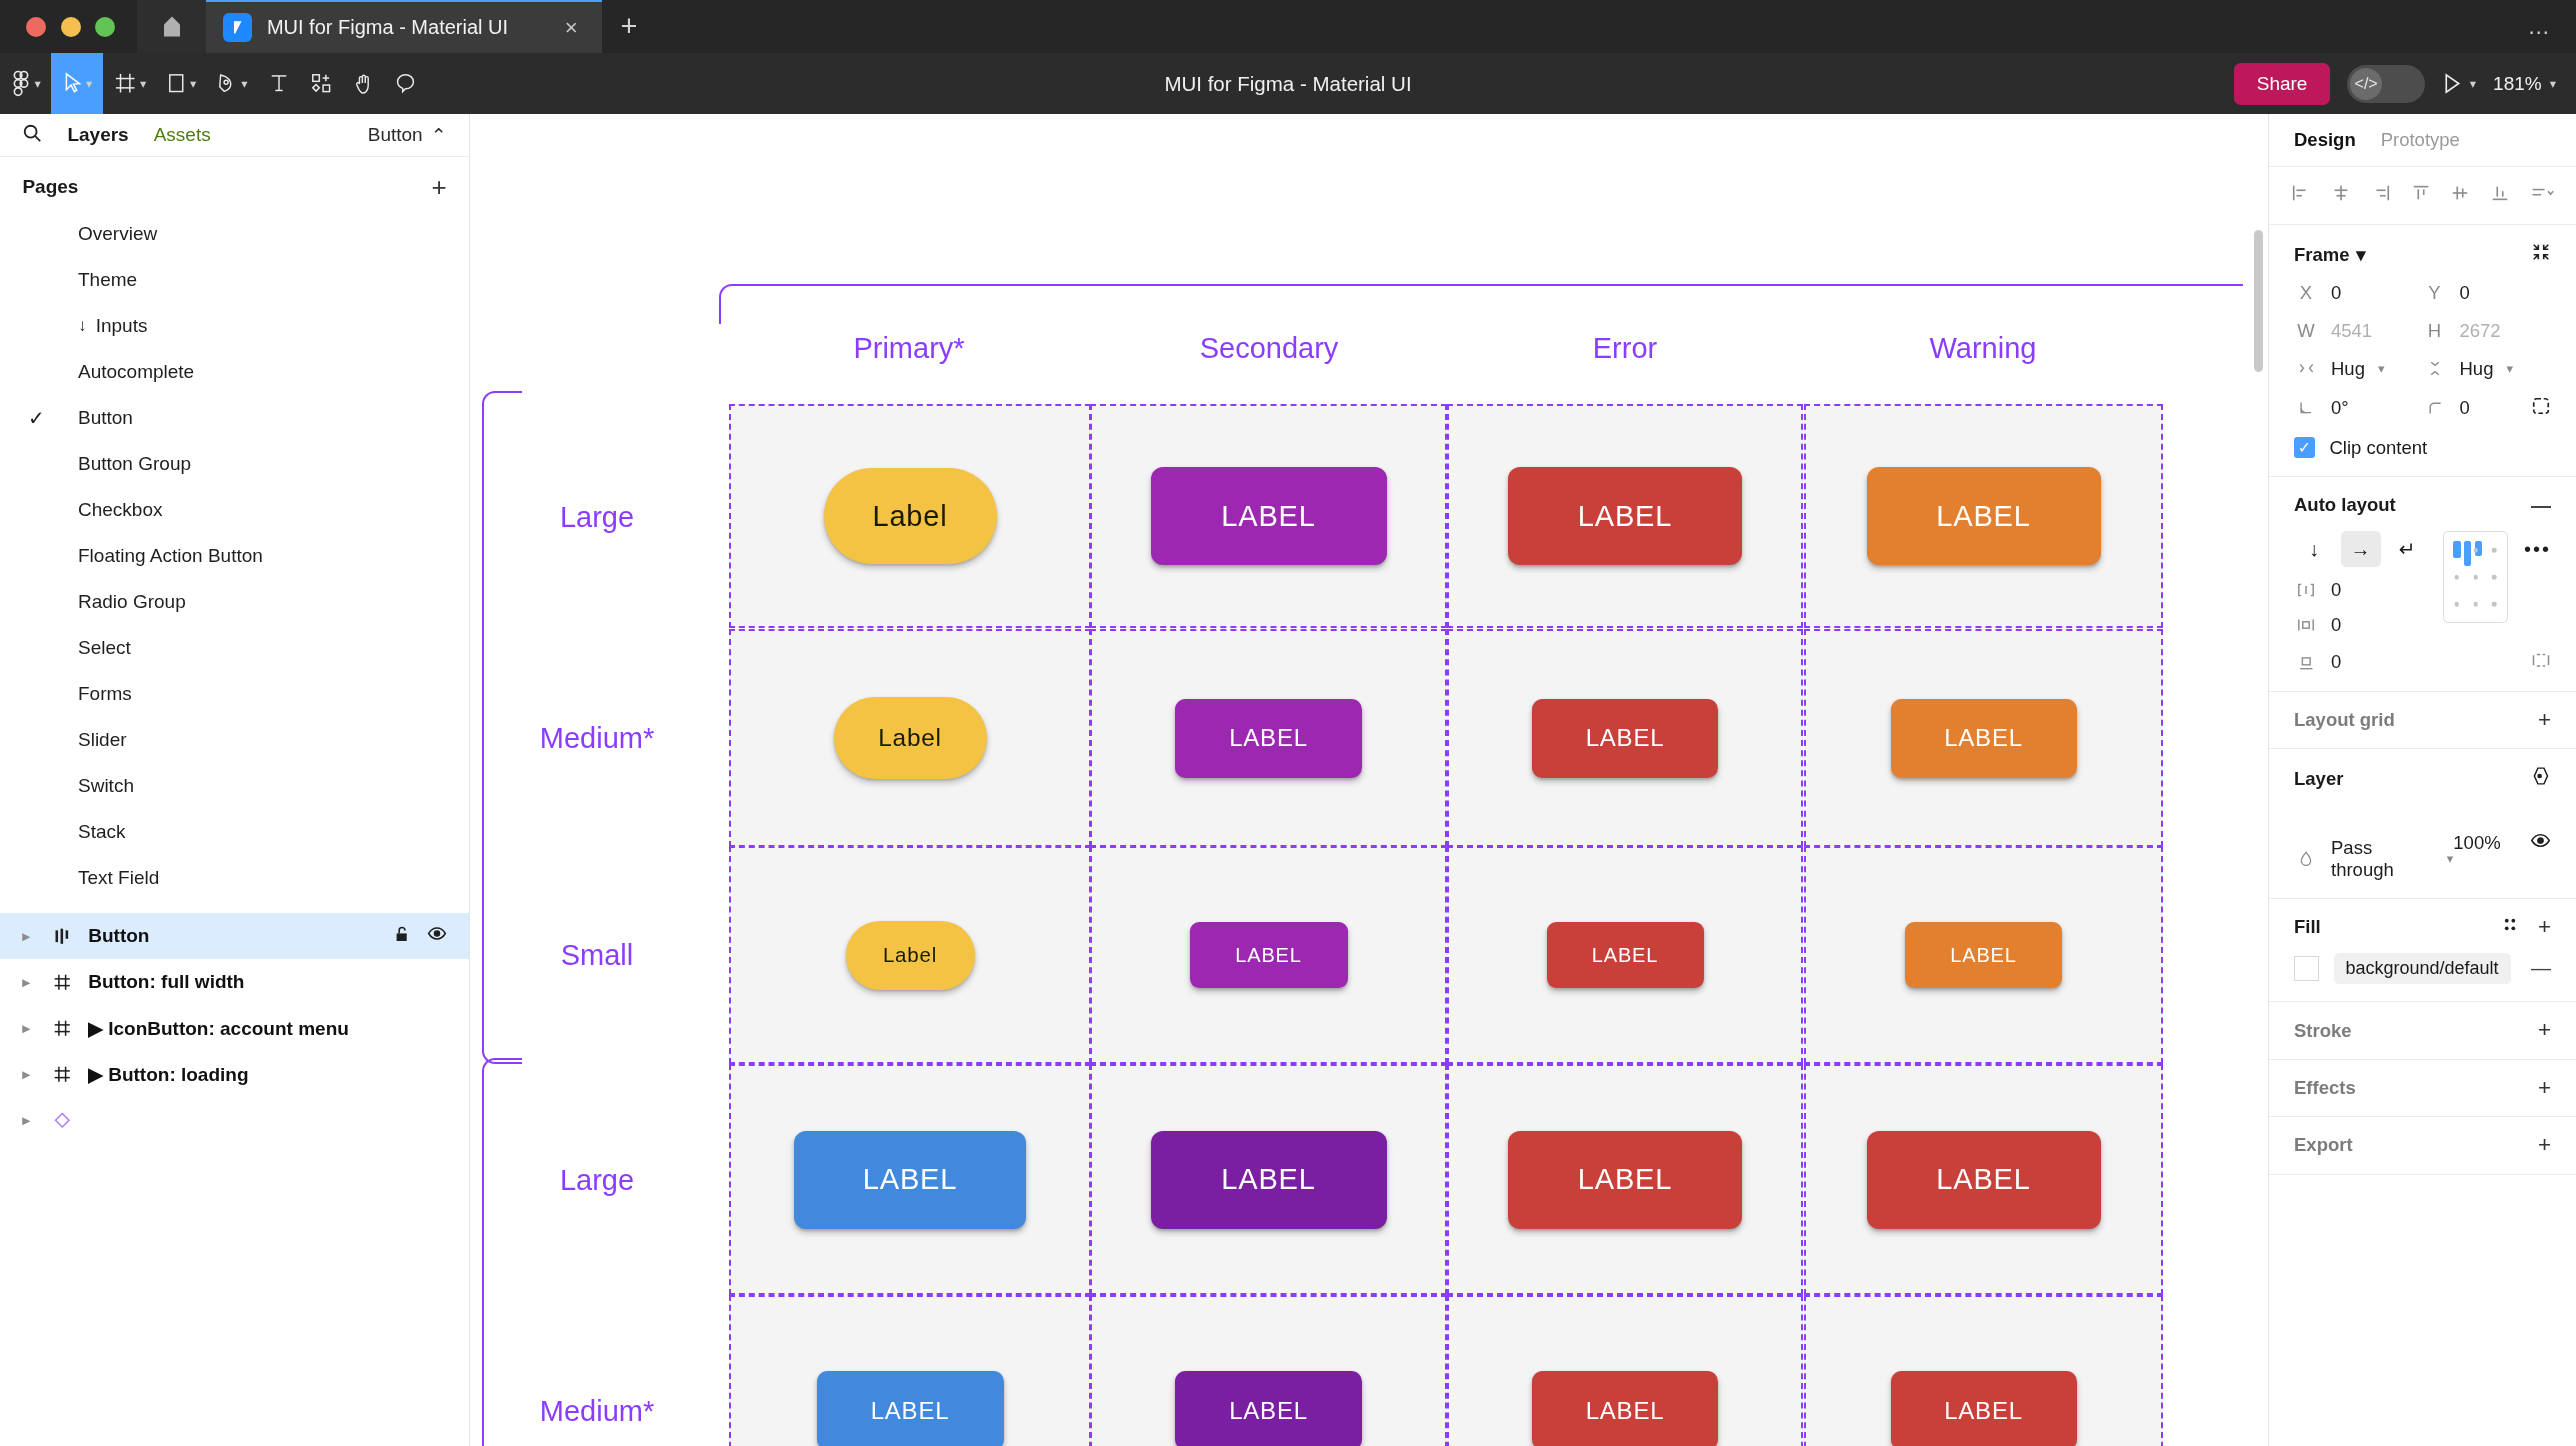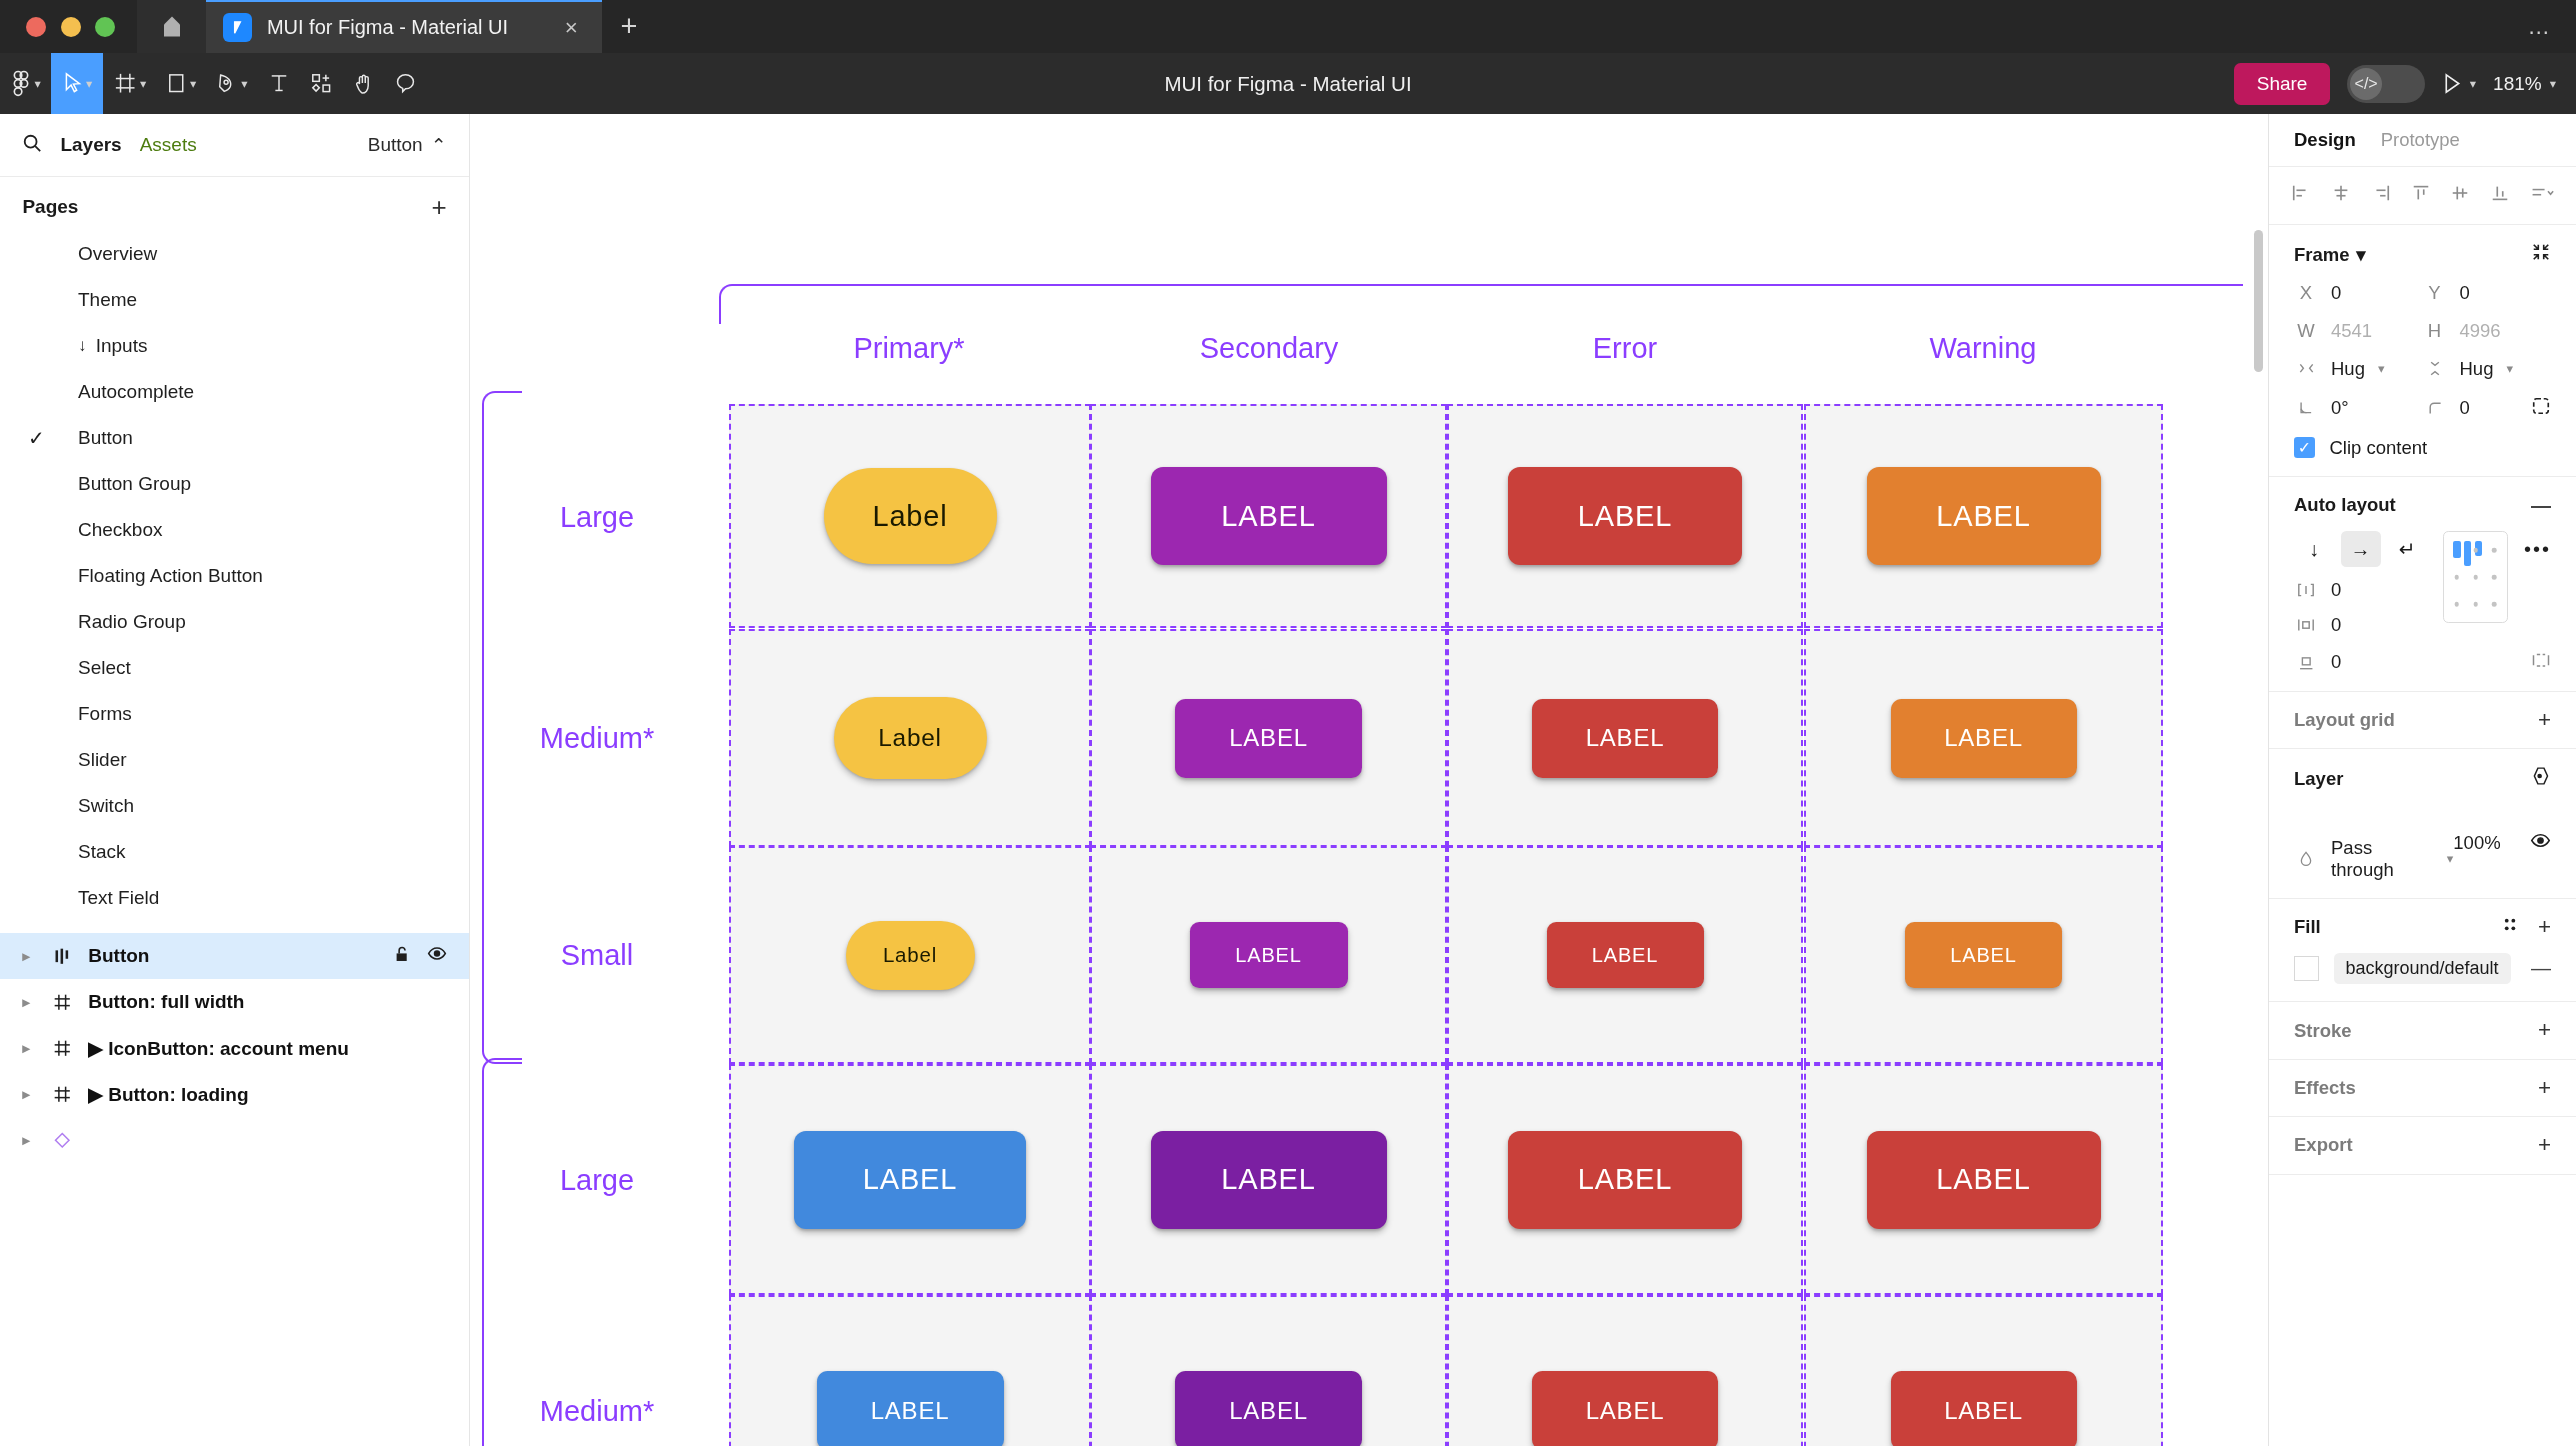--- a/index.html
+++ b/index.html
@@ -45,7 +45,7 @@
 
   
   .left-panel { width:470px; background:#fff; color:#1a1a1a; display:flex; flex-direction:column; flex:none; border-right:0.7px solid #e5e5e5; }
-  .lp-head { height:63px; display:flex; align-items:center; padding:0 22.4px; gap:18px; border-bottom:0.7px solid #ebebeb; }
+  .lp-head { height:43px; display:flex; align-items:center; padding:0 22.4px; gap:25px; border-bottom:0.7px solid #ebebeb; }
   .lp-tab { font-size:19px; color:#4d7c0f; }
   .lp-tab.active { color:#1a1a1a; font-weight:700; }
   .lp-spacer { flex:1; }

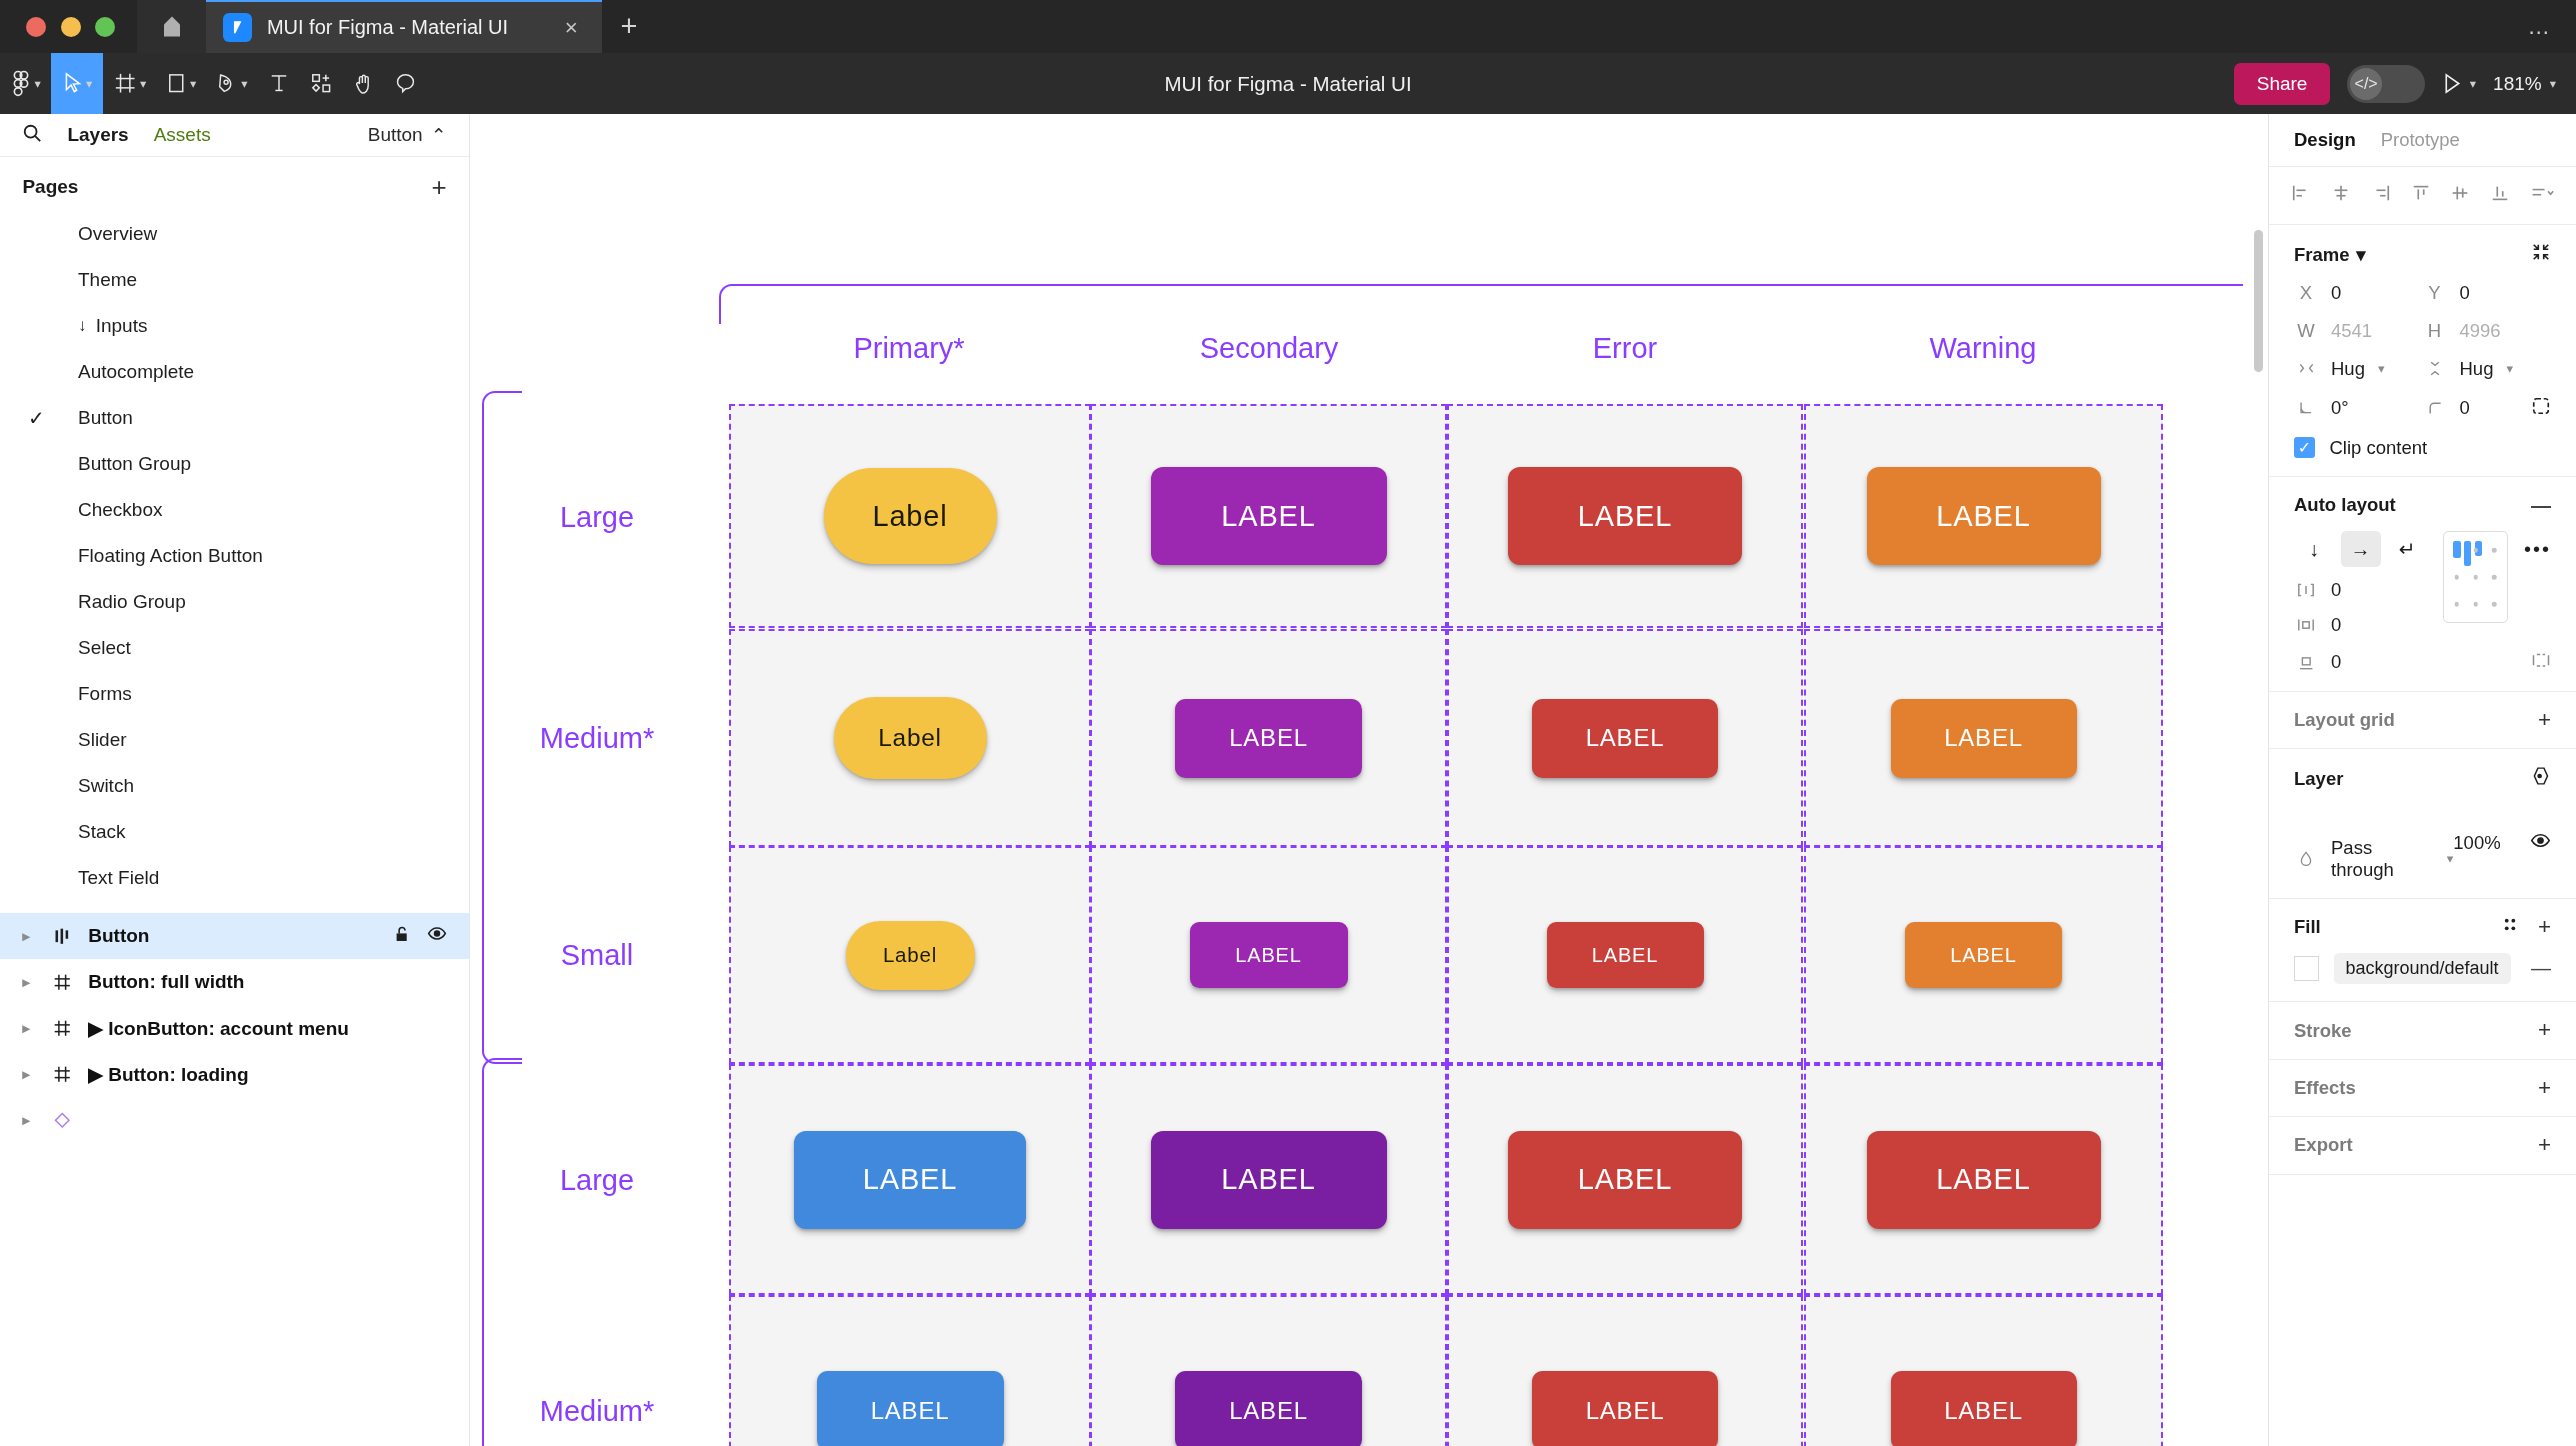--- a/index.html
+++ b/index.html
@@ -532,7 +532,7 @@
         </span>
         <span class="pfield">
           <span class="plab">H</span>
-          <span class="pval dim">4996</span>
+          <span class="pval dim">2672</span>
         </span>
       </div>
       <div class="prow">

